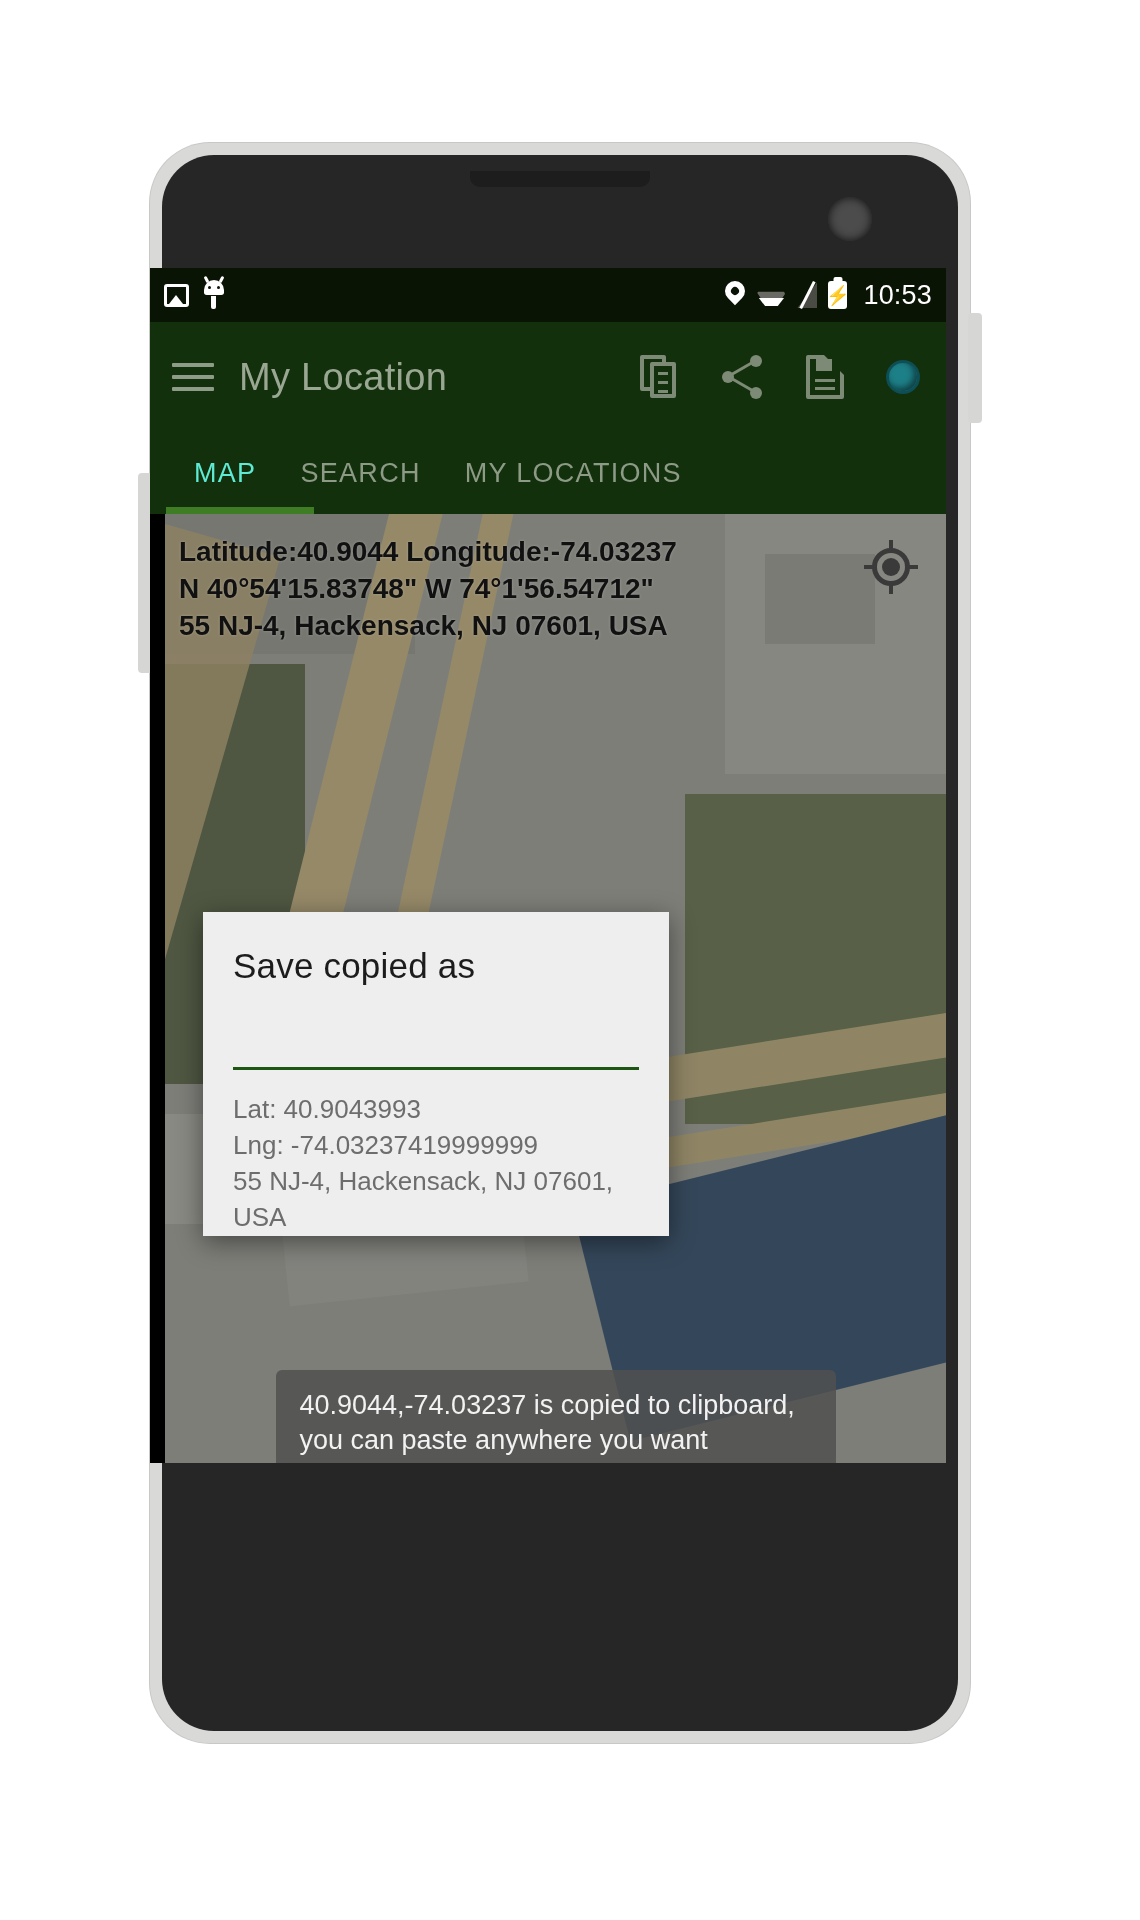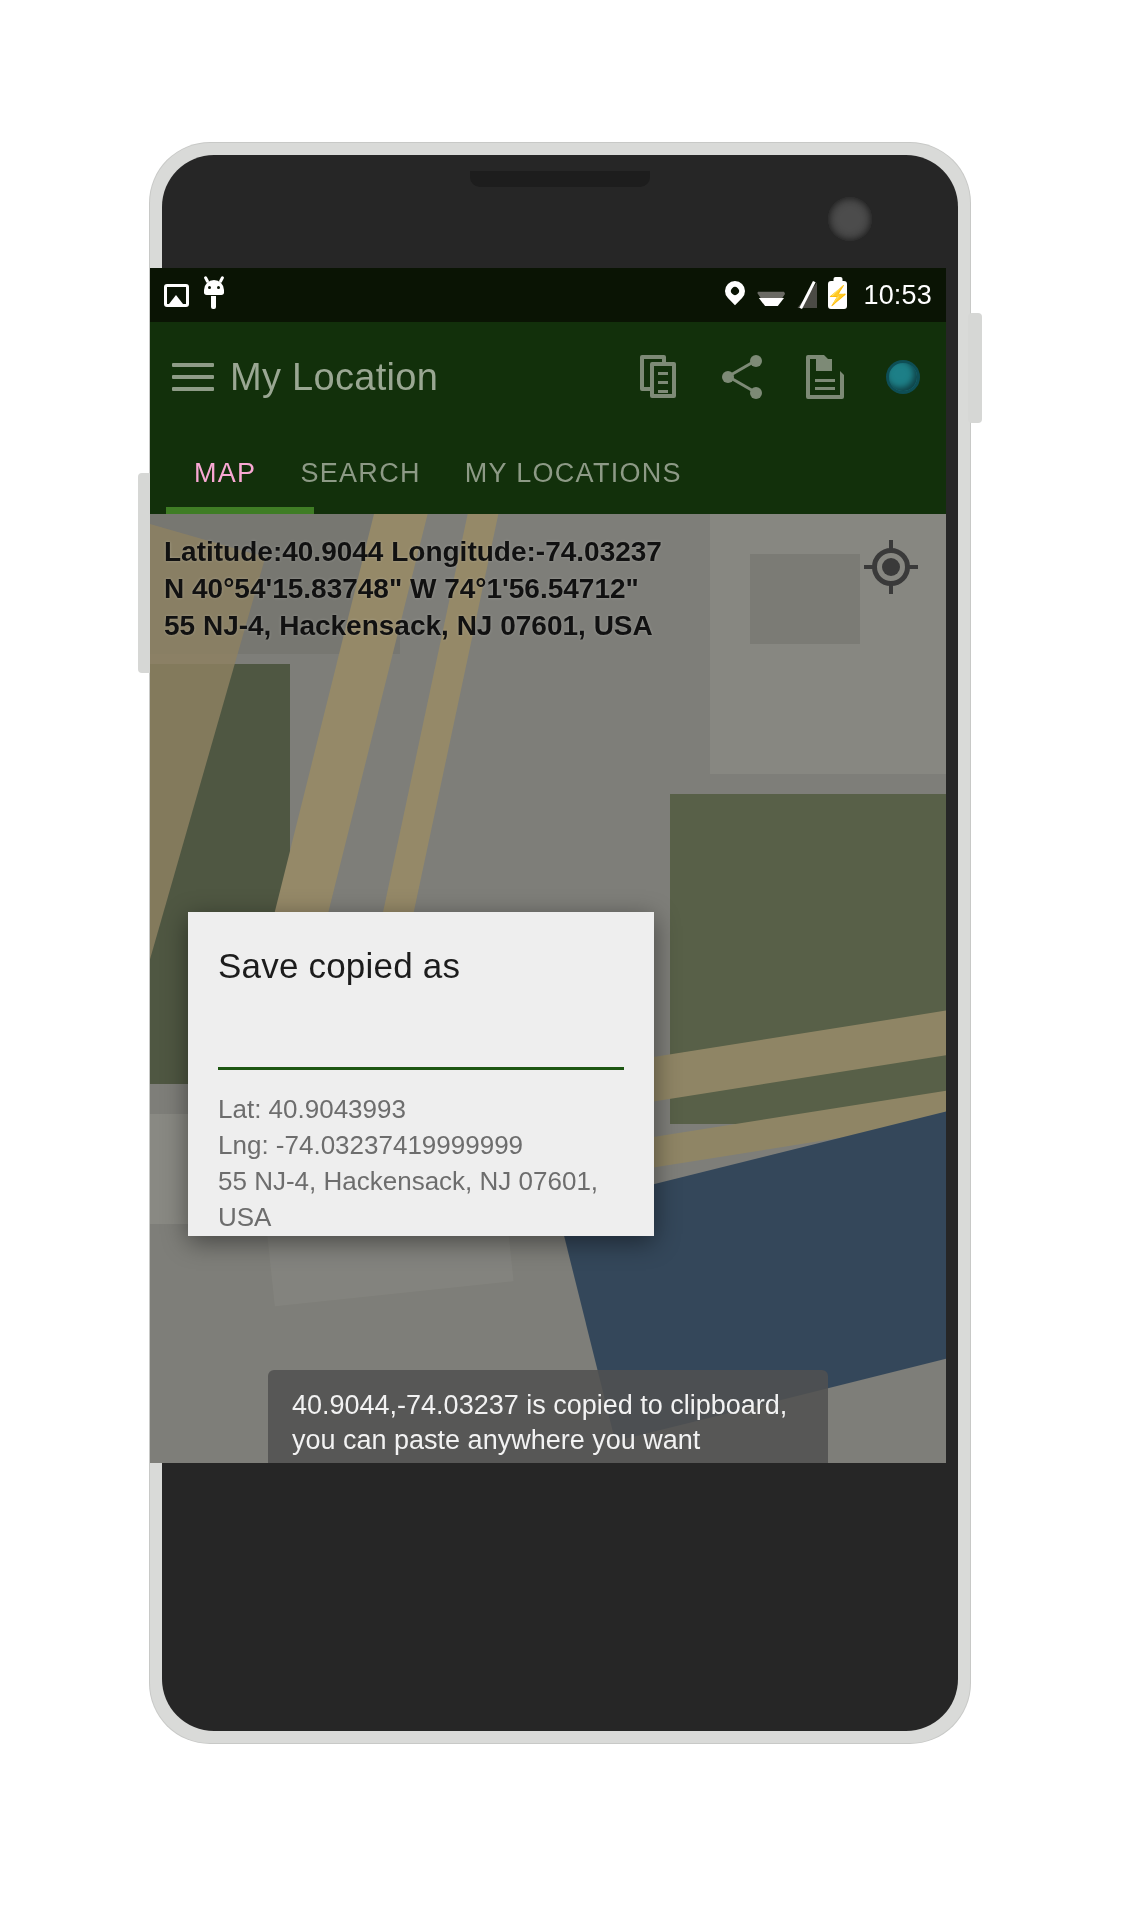--- a/index.html
+++ b/index.html
@@ -133,7 +133,7 @@
   #hamburger{ width:42px; cursor:pointer; }
   #hamburger span{ display:block; height:4px; background:#8e9b87; margin:8px 0; border-radius:1px; }
   #app-title{
-    color:#9aa793; font-size:38px; margin-left:16px; white-space:nowrap; letter-spacing:.3px;
+    color:#9aa793; font-size:38px; margin-left:25px; white-space:nowrap; letter-spacing:.3px;
   }
   .bar-actions{ margin-left:auto; display:flex; align-items:center; gap:42px; padding-right:4px; }
   .act-ic{ cursor:pointer; }

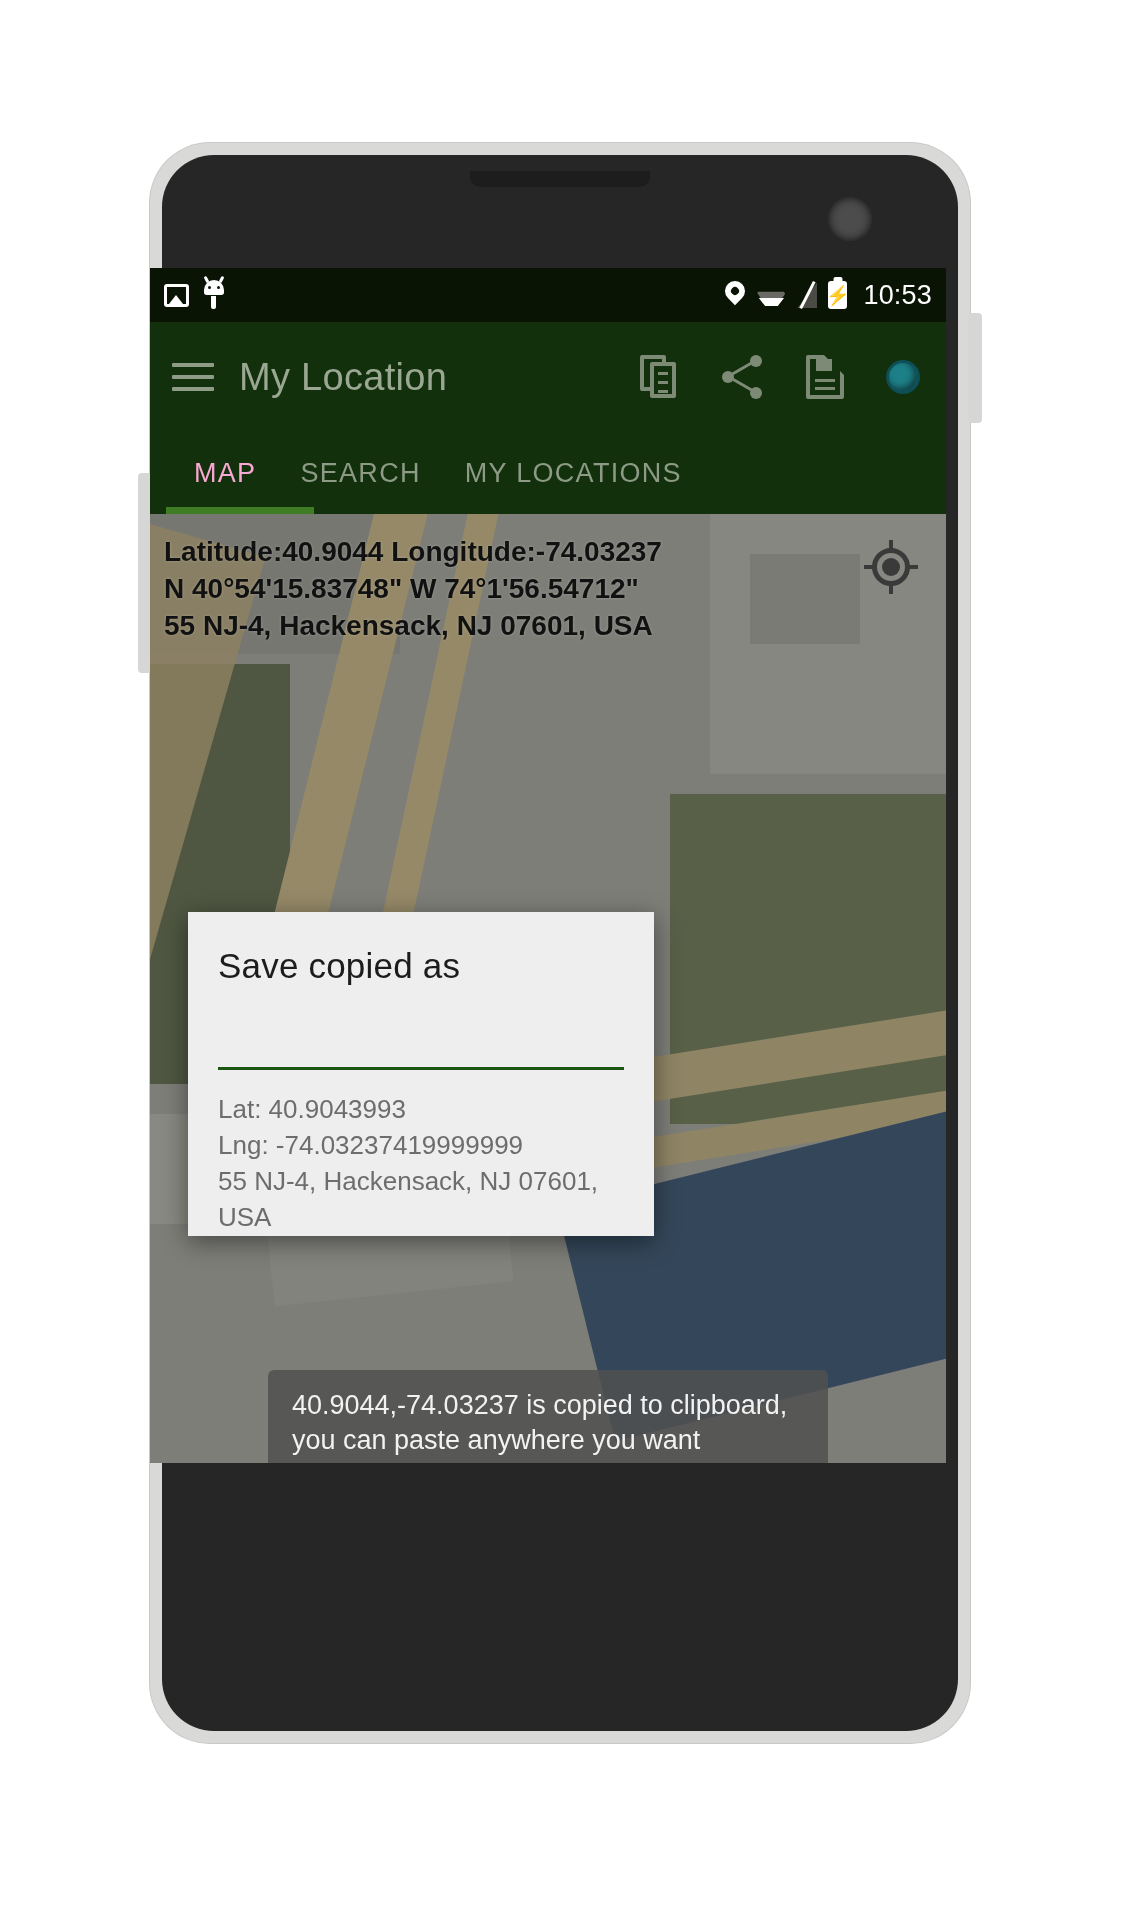--- a/index.html
+++ b/index.html
@@ -184,7 +184,7 @@
   .tab{
     color:#8d9a86; font-size:27px; letter-spacing:1.3px; padding:0 22px; cursor:pointer; white-space:nowrap;
   }
-  .tab.active{ color:#f9a8d4; }
+  .tab.active{ color:#5eead4; }
   #tab-indicator{
     position:absolute; bottom:0; left:16px; width:148px; height:7px; background:#3f7d25;
   }

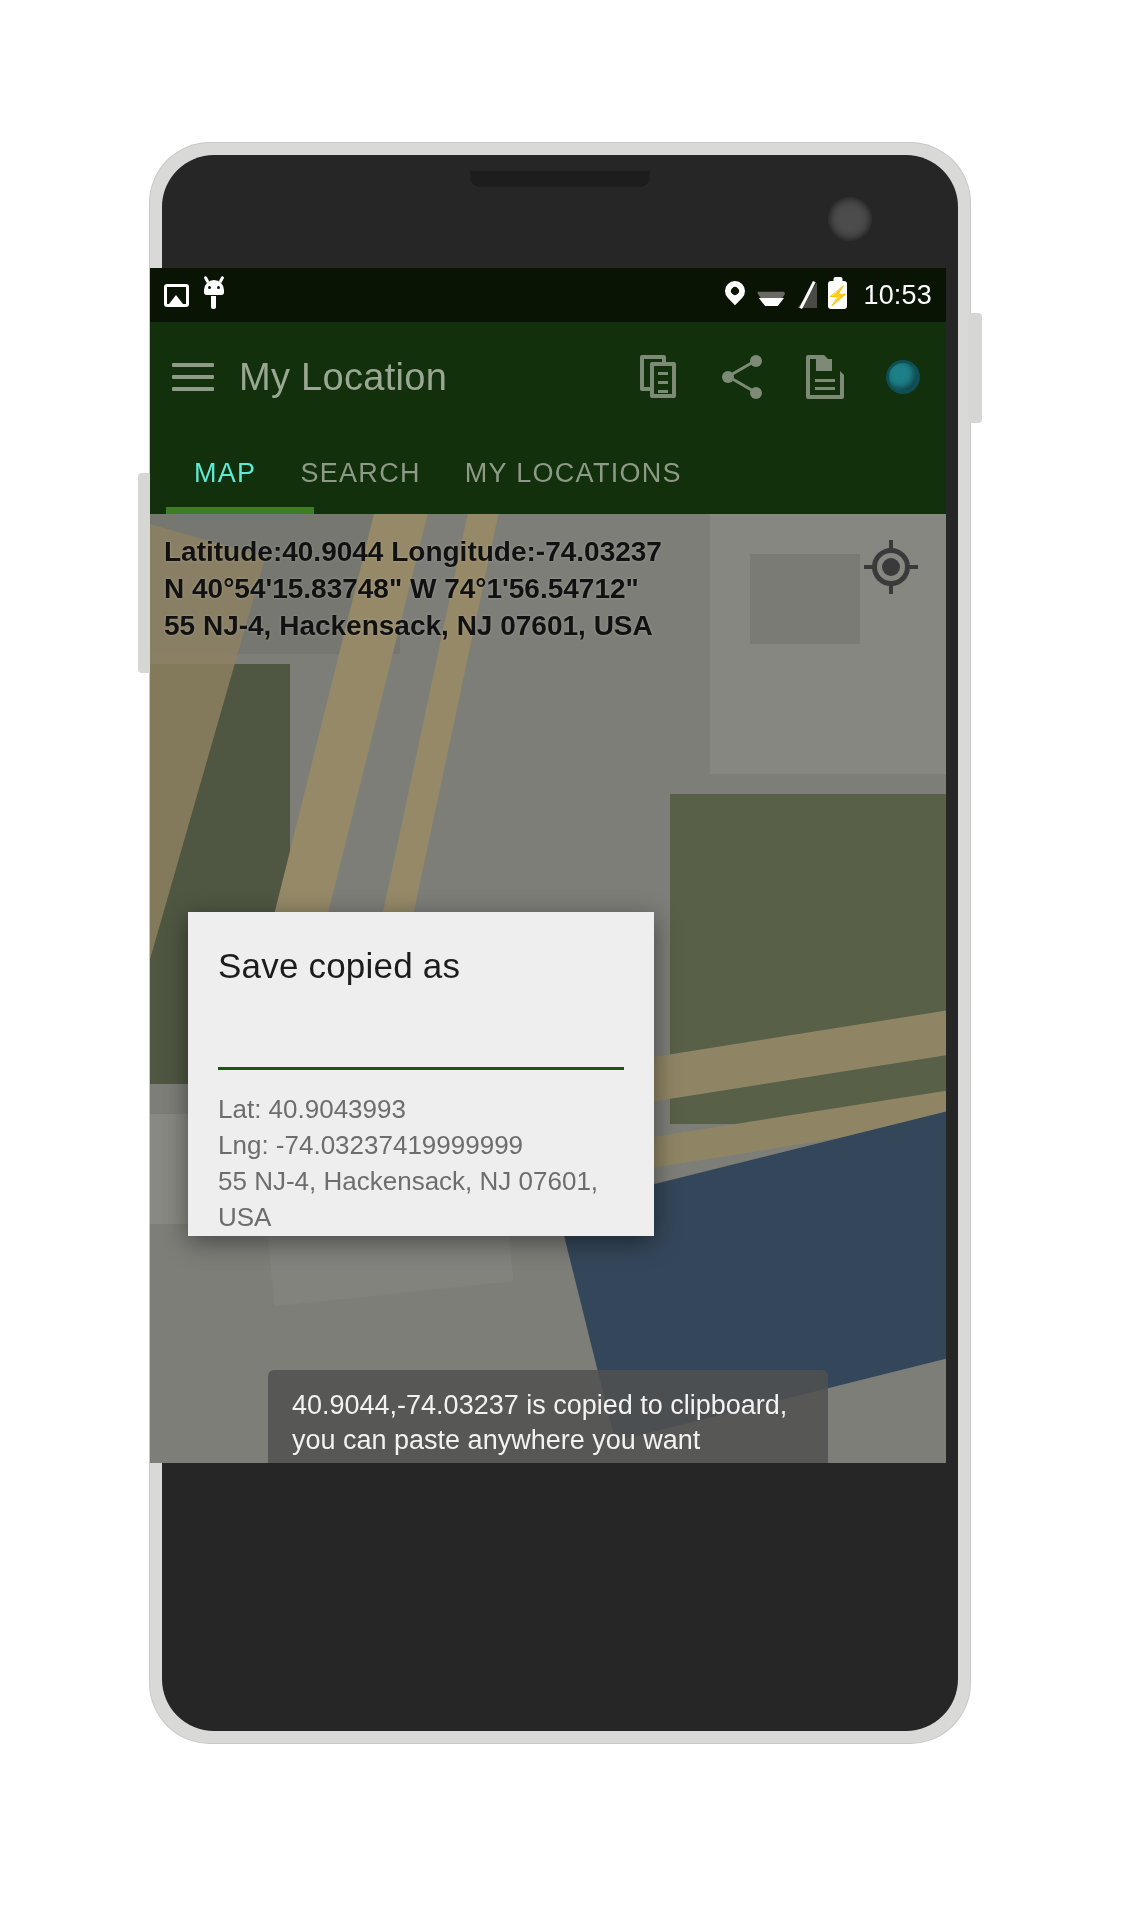--- a/index.html
+++ b/index.html
@@ -193,6 +193,7 @@
   #map{
     position:relative; height:1163px; overflow:hidden;
     background:#a3a39c;
+    margin-left:15px;
   }
   .mapshape{ position:absolute; }
   #overlay-dim{ position:absolute; inset:0; background:rgba(20,20,20,.34); }

